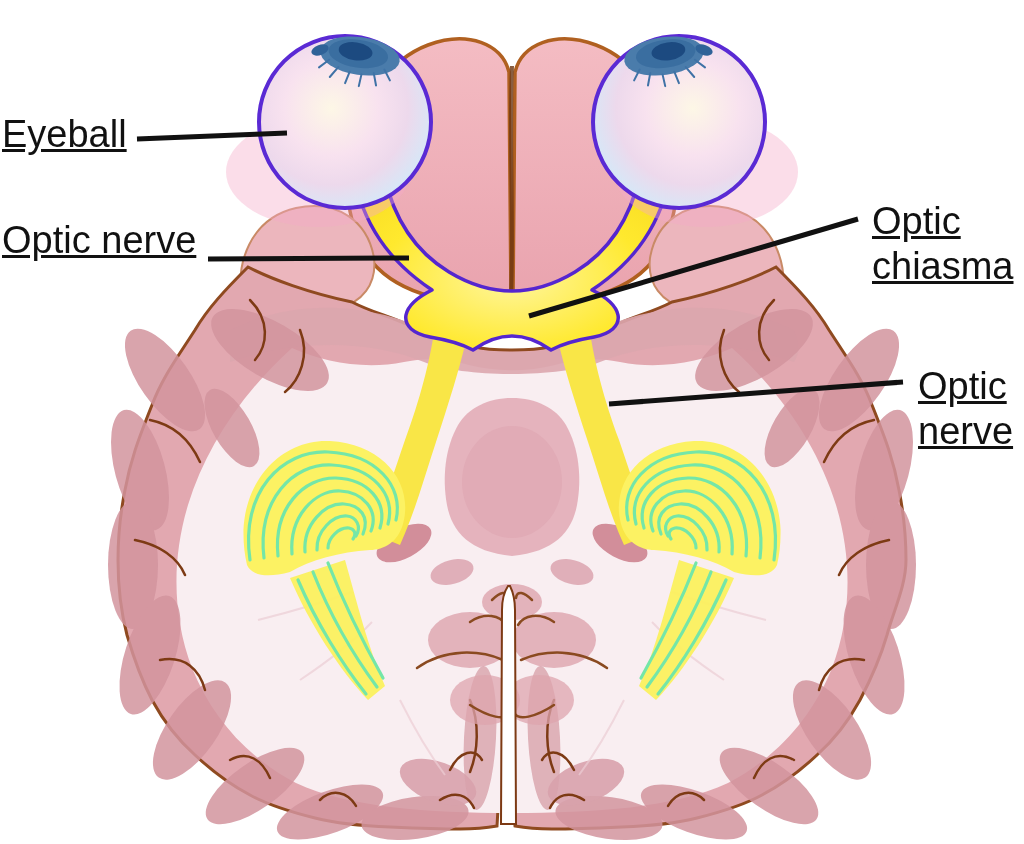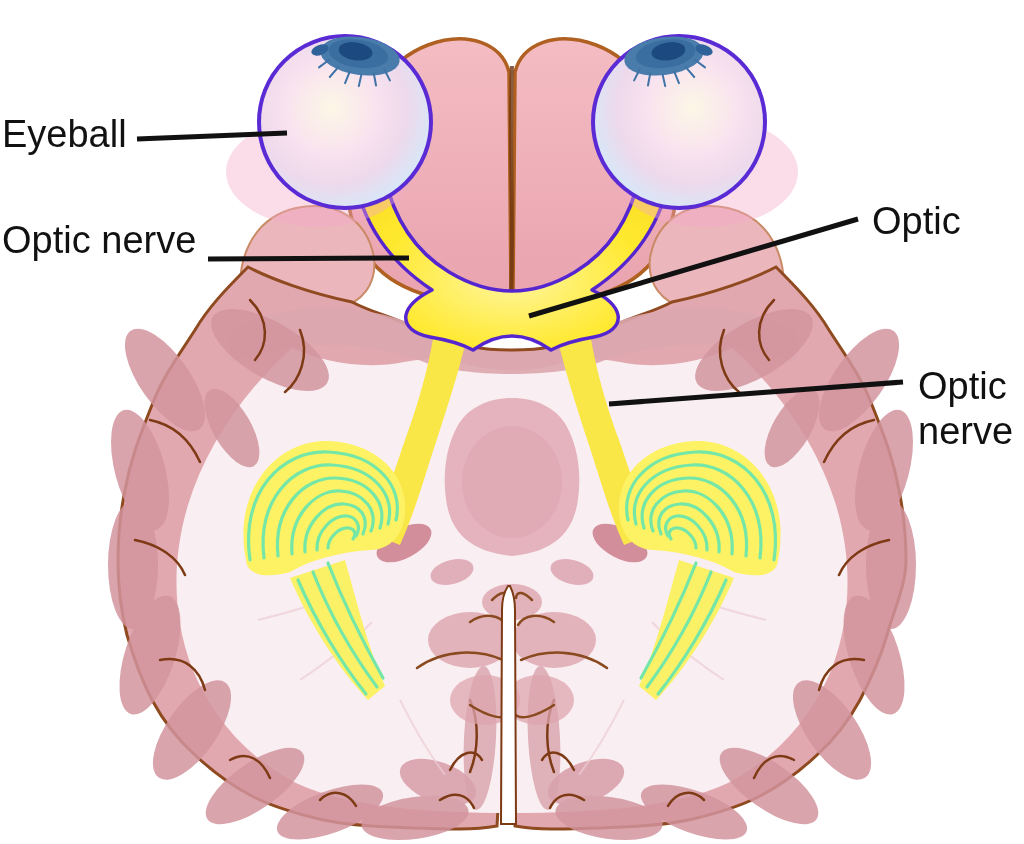--- a/index.html
+++ b/index.html
@@ -10,7 +10,7 @@
   .stage svg{position:absolute;left:0;top:0;}
   .label{
     position:absolute;color:#111111;font-size:38px;line-height:45px;
-    font-family:"Liberation Sans", sans-serif;white-space:nowrap;
+    font-family:"Liberation Sans", sans-serif;white-space:nowrap;text-decoration:underline;
   }
   .lbl-eyeball{left:2px;top:112px;}
   .lbl-nerve{left:2px;top:218px;}

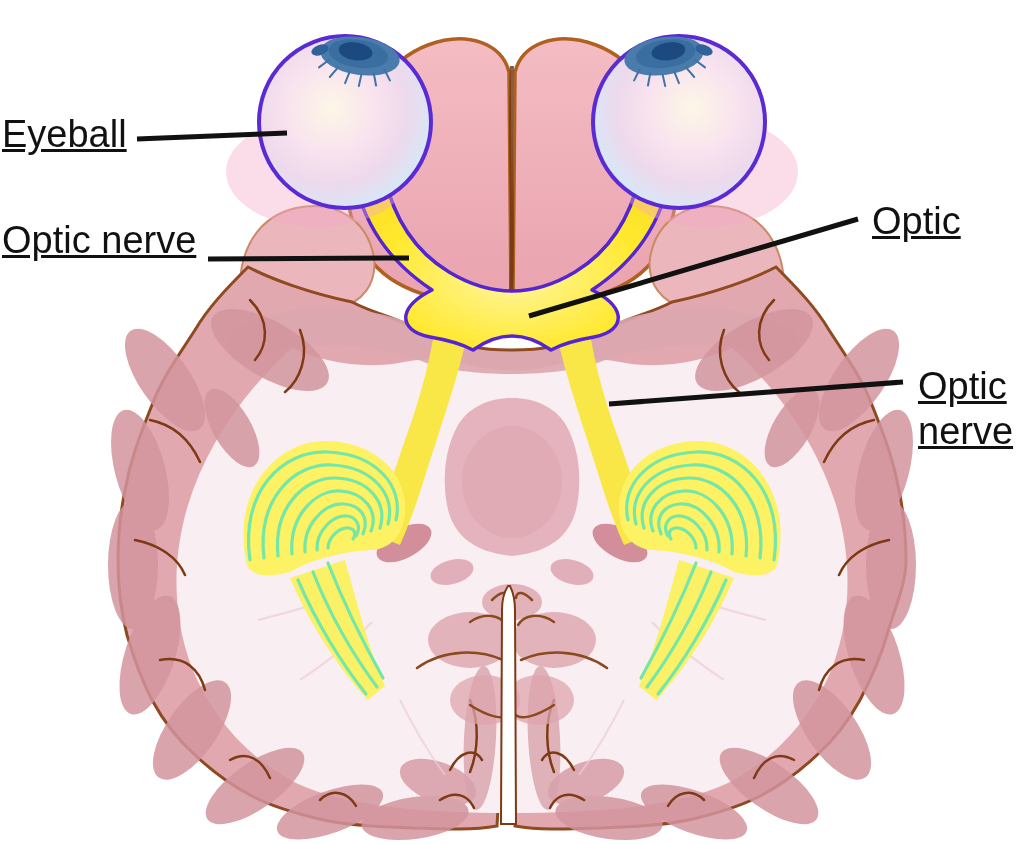--- a/index.html
+++ b/index.html
@@ -226,6 +226,7 @@
   <div class="label lbl-nerve">Optic nerve</div>
   <div class="label lbl-chiasma">
     <div>Optic</div>
+    <div>chiasma</div>
   </div>
   <div class="label lbl-tract">
     <div>Optic</div>

